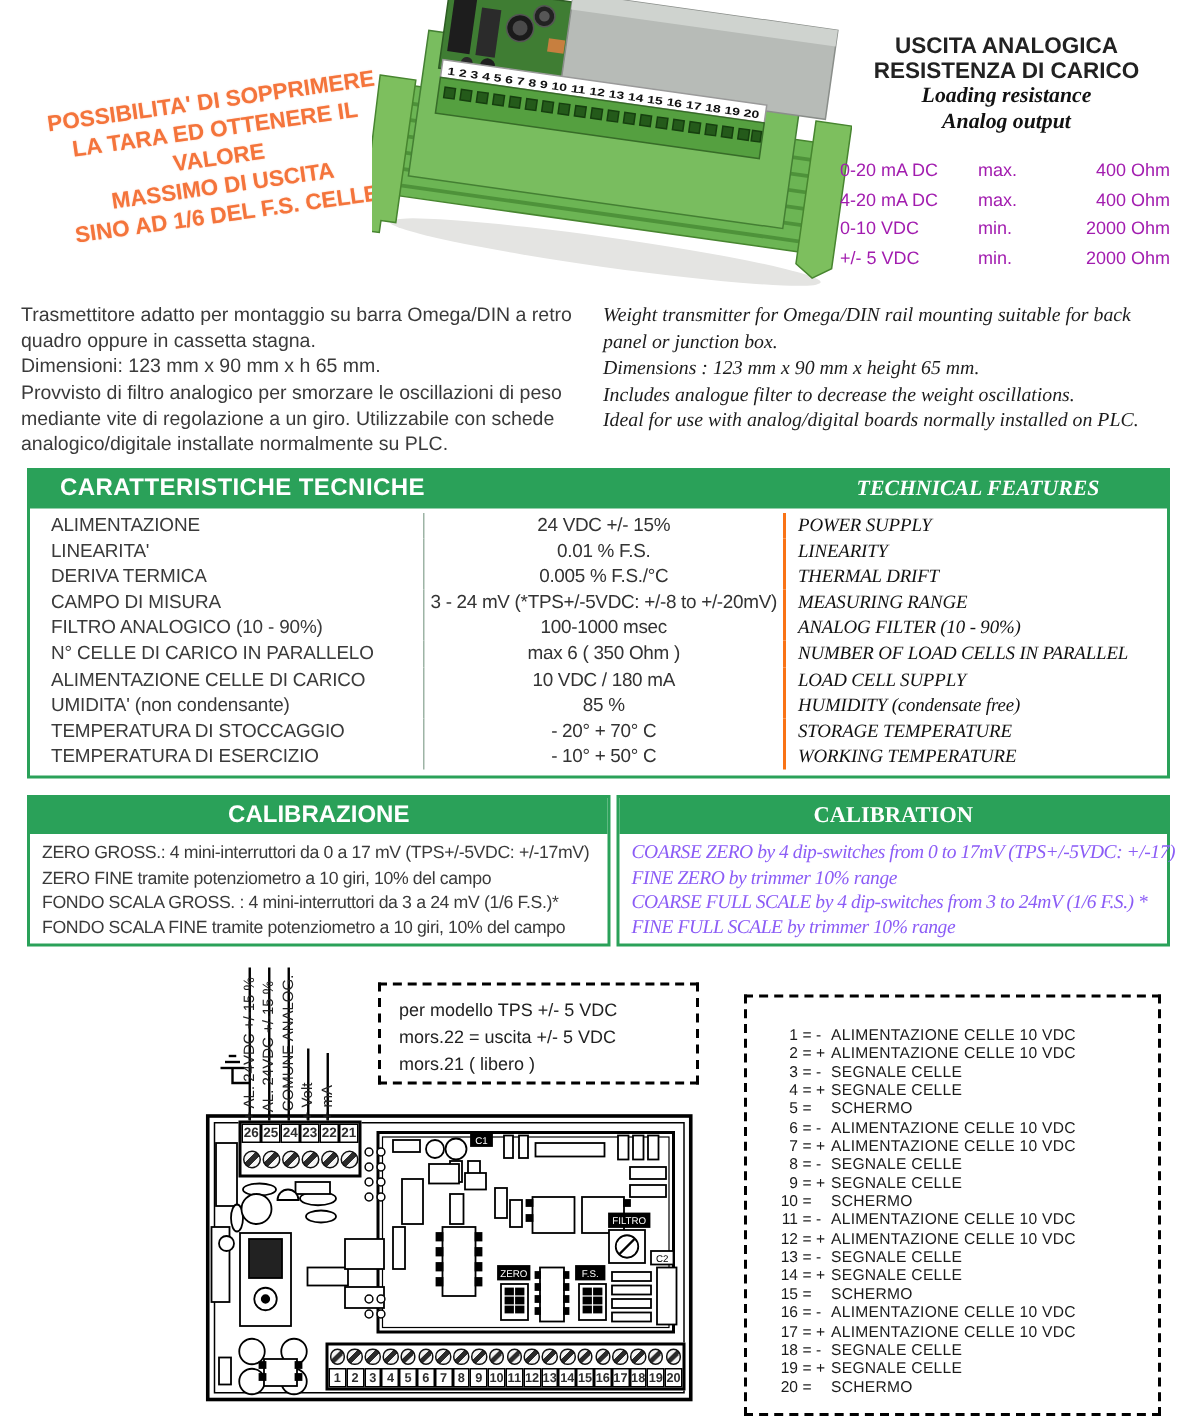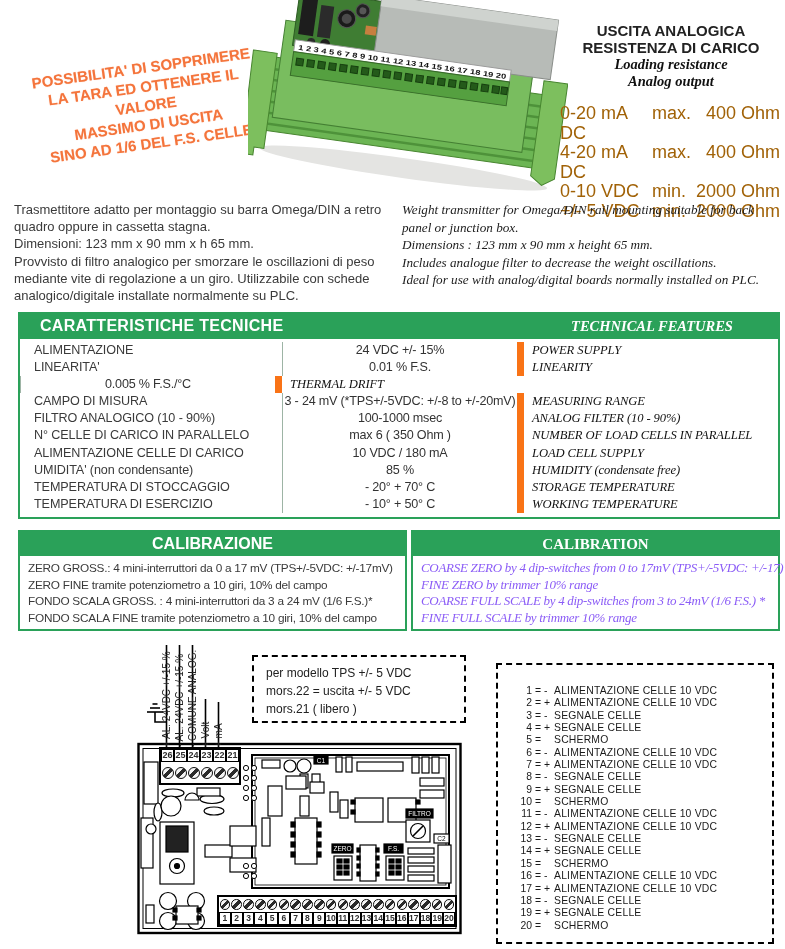--- a/index.html
+++ b/index.html
@@ -16,7 +16,7 @@
   .analog .t1{font-weight:bold;font-size:15px;text-align:center;line-height:17px;color:#222;}
   .analog .t2{font-family:"Liberation Serif",serif;font-style:italic;font-weight:bold;font-size:14.5px;text-align:center;line-height:17px;color:#111;}
   .analog .rows{margin-top:14px;}
-  .analog .arow{display:grid;grid-template-columns:92px 38px 1fr;font-size:18px;line-height:19.5px;color:#a16207;}
+  .analog .arow{display:grid;grid-template-columns:92px 38px 1fr;font-size:12px;line-height:19.5px;color:#a21caf;}
   .analog .arow .ohm{text-align:right;padding-right:2px;}
 
   

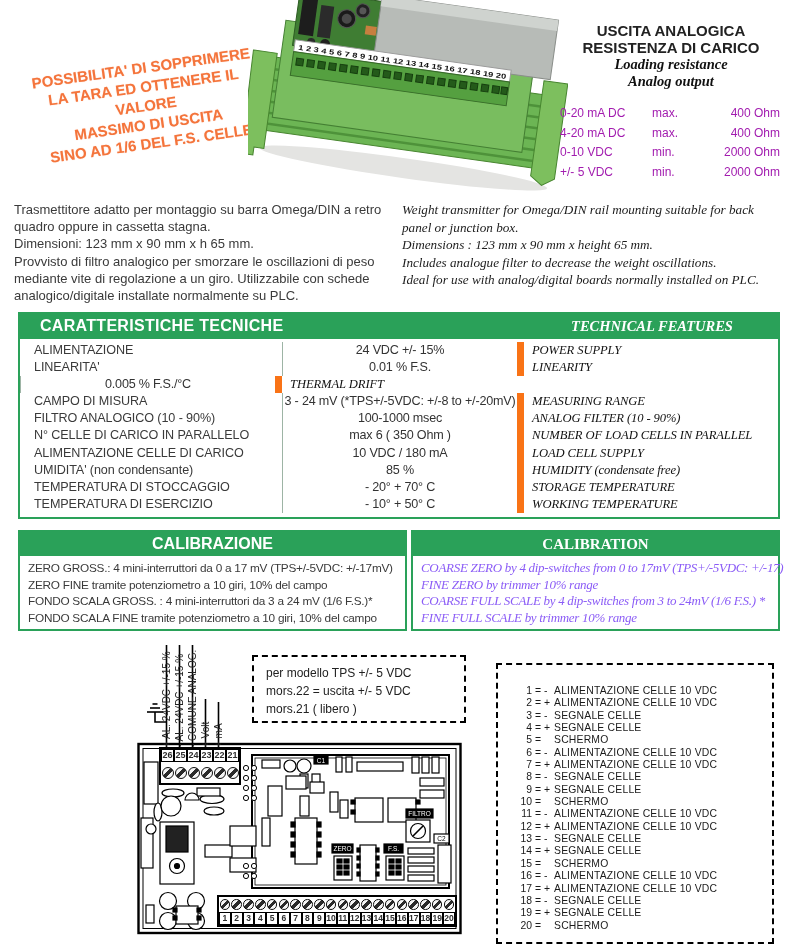--- a/index.html
+++ b/index.html
@@ -31,7 +31,7 @@
   .tech-body{padding:3px 0 4px 0;}
   .tech-row{display:grid;grid-template-columns:262px 242px 1fr;font-size:12.6px;line-height:17.1px;}
   .tech-row .c1{padding-left:14px;color:#3a3a3a;letter-spacing:-.1px;}
-  .tech-row .c2{text-align:center;color:#333;border-left:1px solid #9db4a5;border-right:7px solid #f97316;letter-spacing:-.2px;}
+  .tech-row .c2{text-align:center;color:#333;border-left:1px solid #9db4a5;border-right:2px solid #f97316;letter-spacing:-.2px;}
   .tech-row .c3{padding-left:8px;font-family:"Liberation Serif",serif;font-style:italic;color:#111;letter-spacing:-.1px;}
 
   

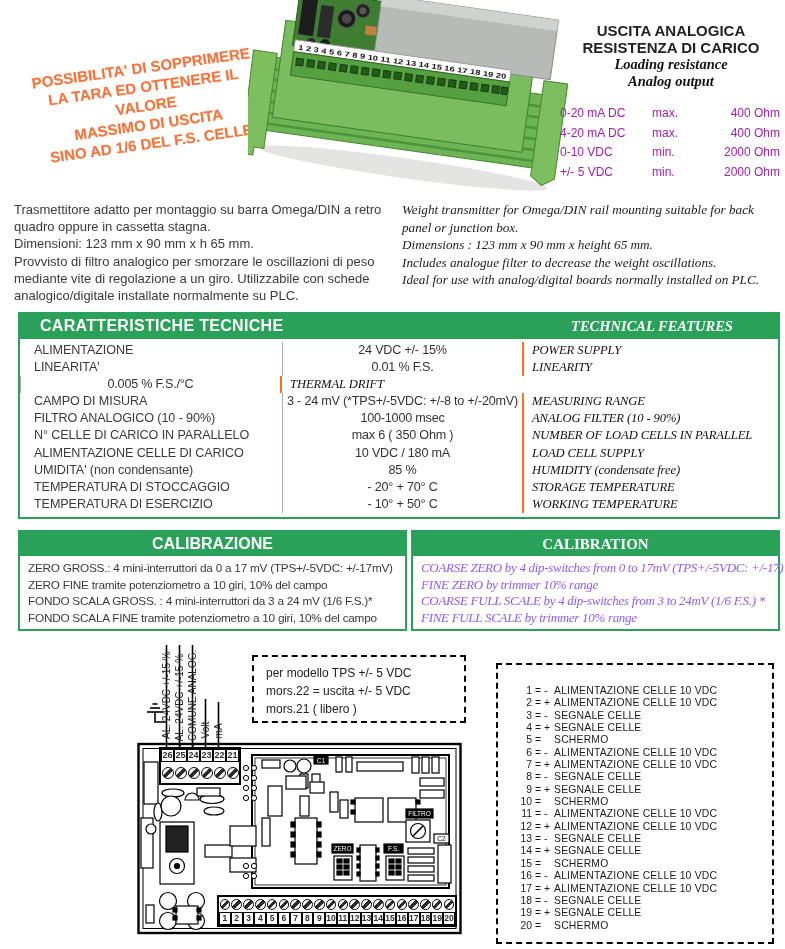--- a/index.html
+++ b/index.html
@@ -227,6 +227,7 @@
       </div>
 
       <div class="tech-row">
+        <span class="c1">DERIVA TERMICA</span>
         <span class="c2">0.005 % F.S./°C</span>
         <span class="c3">THERMAL DRIFT</span>
       </div>

